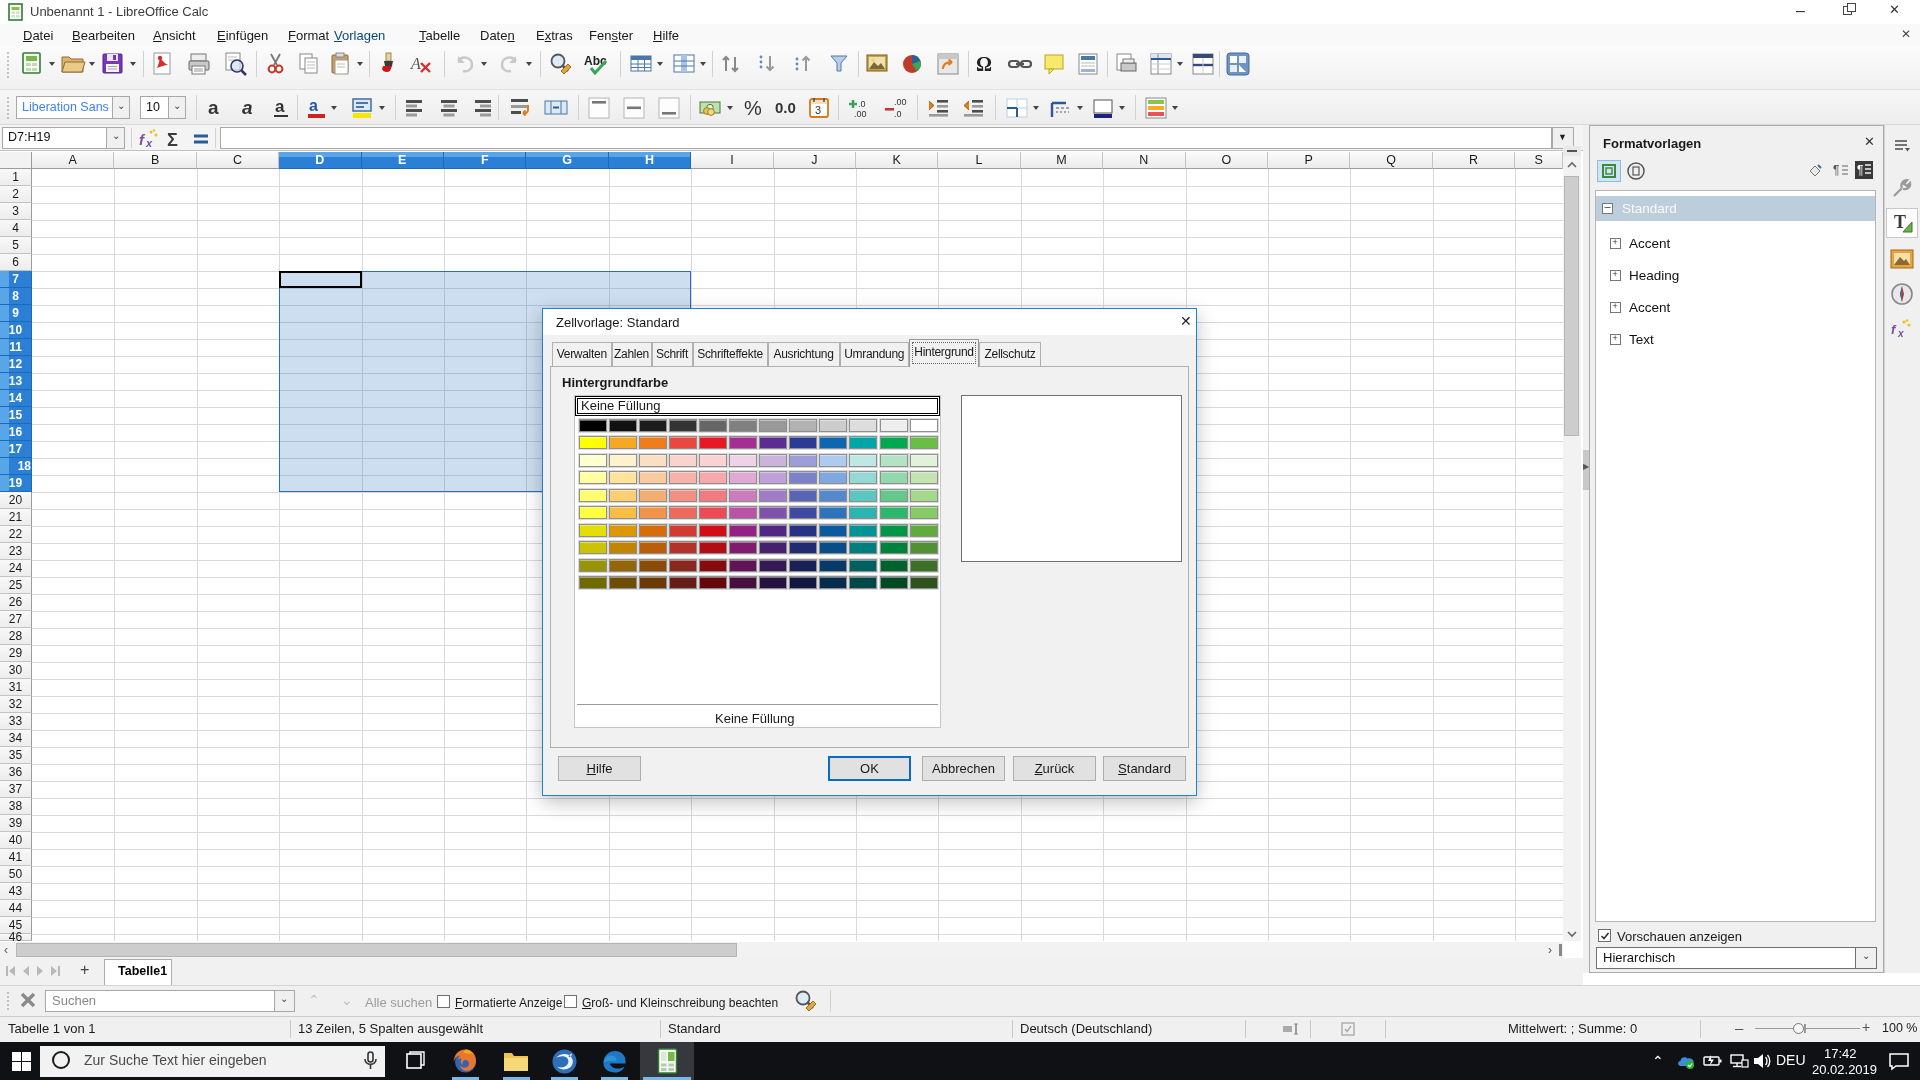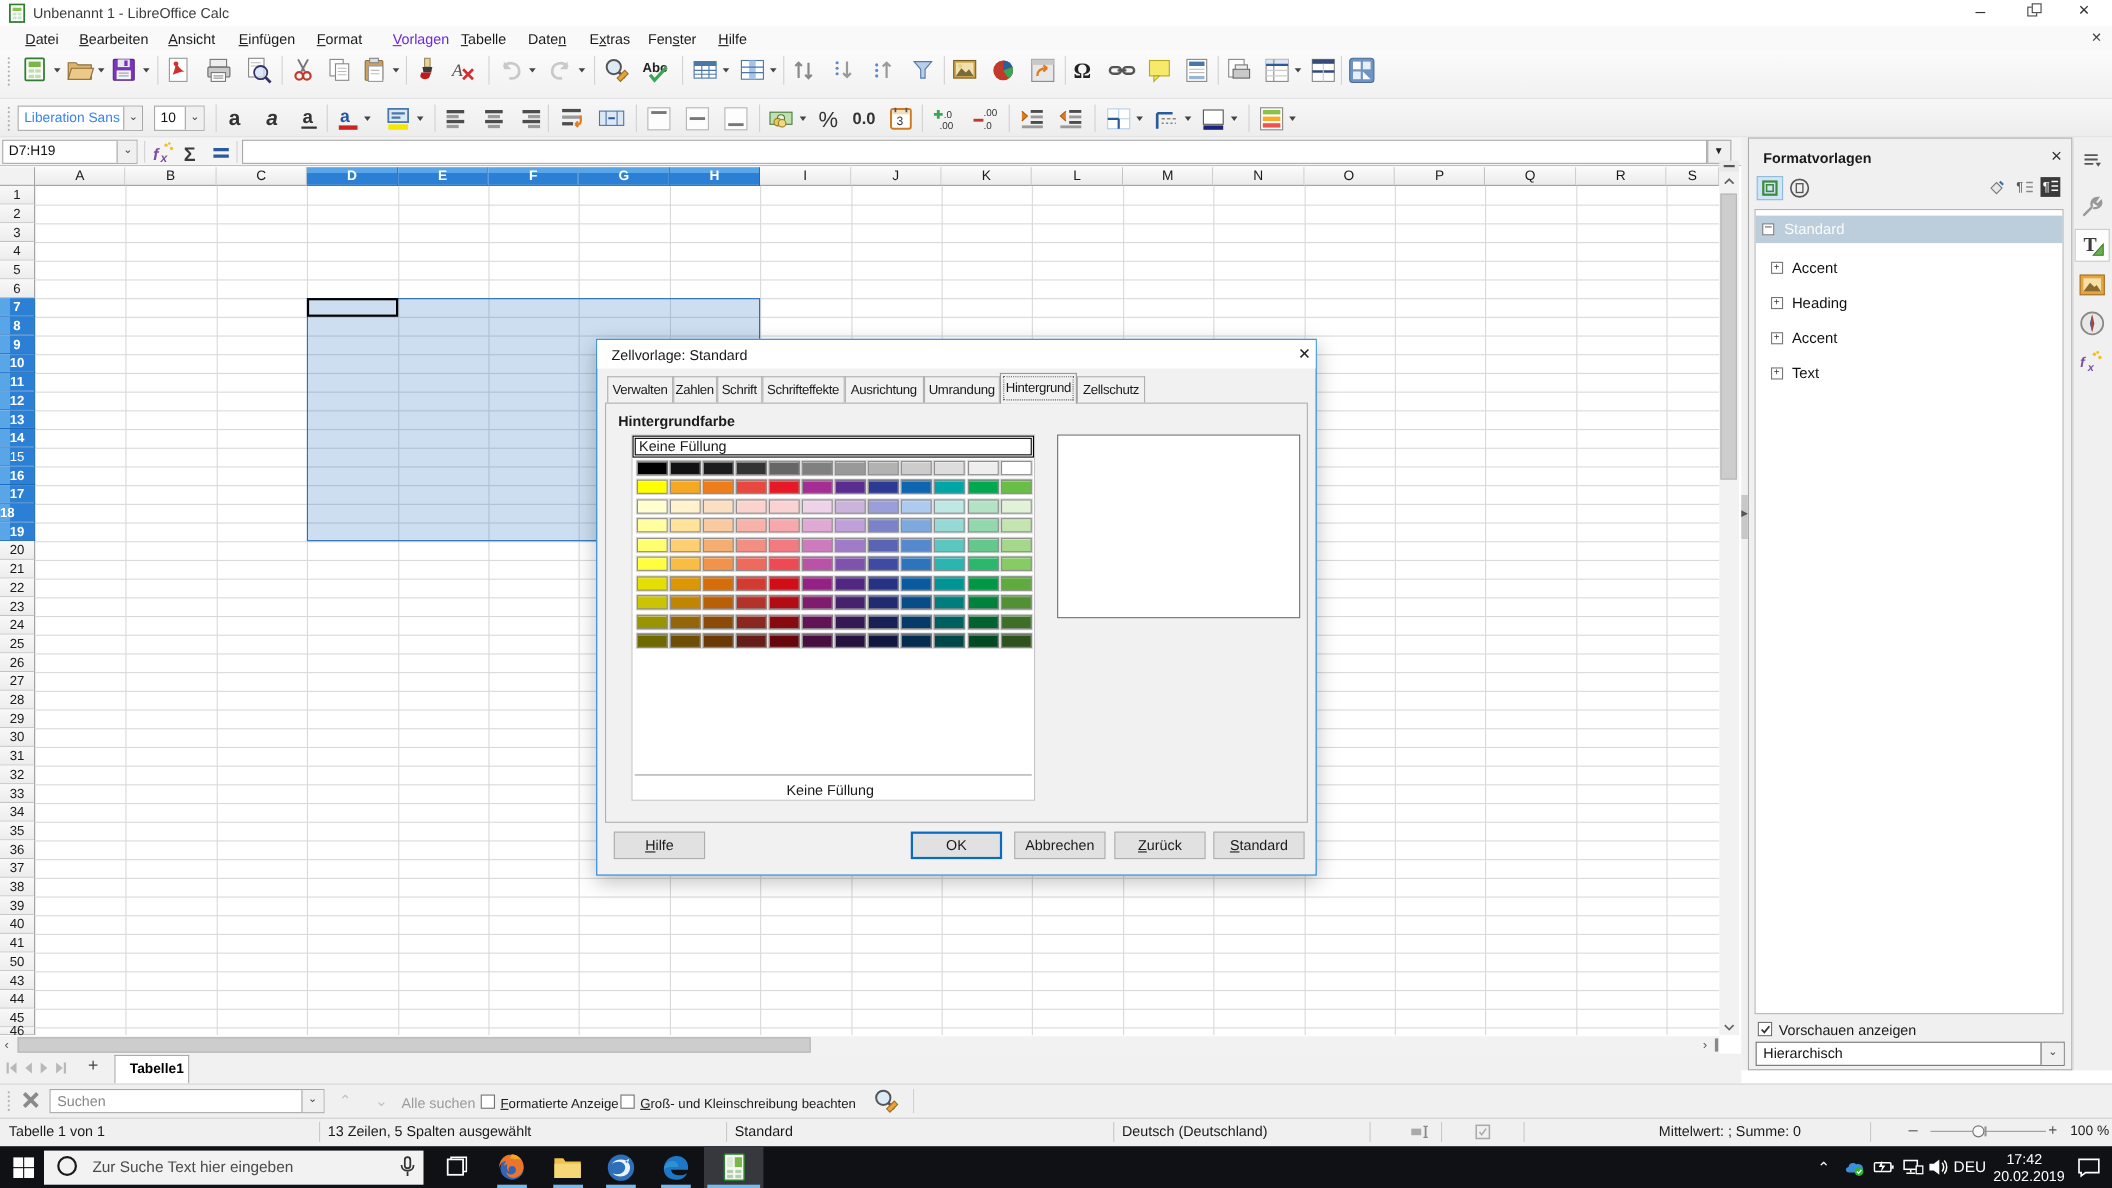--- a/index.html
+++ b/index.html
@@ -27,7 +27,7 @@
 <div class="t" style="left:153px;top:28px;font-size:13px;color:#1a1a1a"><u>A</u>nsicht</div>
 <div class="t" style="left:217px;top:28px;font-size:13px;color:#1a1a1a"><u>E</u>infügen</div>
 <div class="t" style="left:288px;top:28px;font-size:13px;color:#1a1a1a"><u>F</u>ormat</div>
-<div class="t" style="left:357px;top:28px;font-size:13px;color:#6d28d9"><u>V</u>orlagen</div>
+<div class="t" style="left:334px;top:28px;font-size:13px;color:#0c4a6e"><u>V</u>orlagen</div>
 <div class="t" style="left:419px;top:28px;font-size:13px;color:#1a1a1a"><u>T</u>abelle</div>
 <div class="t" style="left:480px;top:28px;font-size:13px;color:#1a1a1a">Date<u>n</u></div>
 <div class="t" style="left:536px;top:28px;font-size:13px;color:#1a1a1a">E<u>x</u>tras</div>

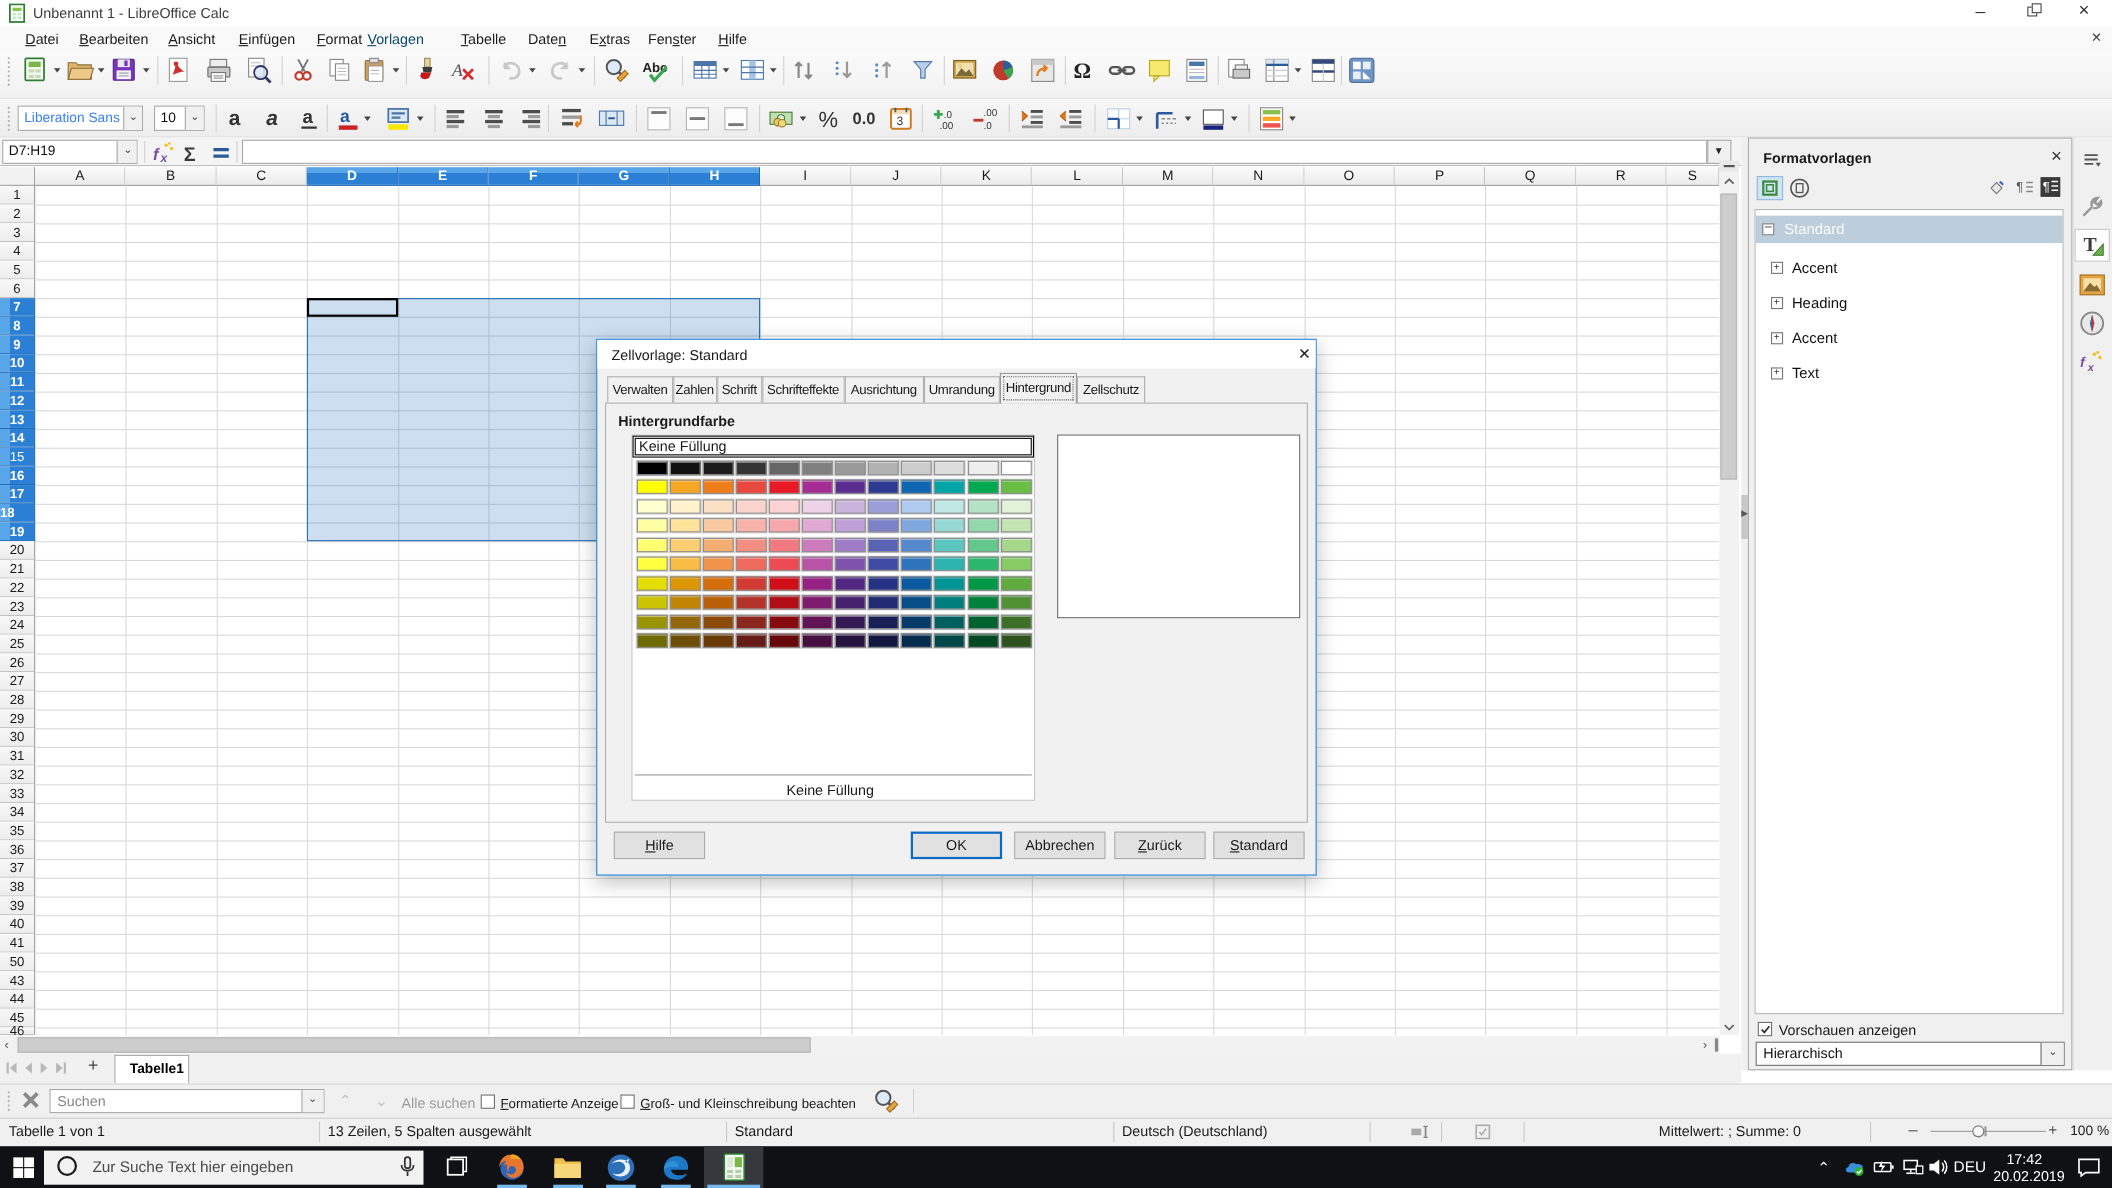--- a/index.html
+++ b/index.html
@@ -460,7 +460,7 @@
 <div class="" style="left:0px;top:356.0px;width:32px;height:17.0px;background:linear-gradient(90deg,#58a5e8 0%,#58a5e8 28%,#2b80d5 28%,#2b80d5 100%);color:#fff;font-weight:bold;border-right:1px solid #1d6ab8;border-bottom:1px solid #1d6ab8;font-size:12px;text-align:center;line-height:17.0px">12</div>
 <div class="" style="left:0px;top:373.0px;width:32px;height:17.0px;background:linear-gradient(90deg,#58a5e8 0%,#58a5e8 28%,#2b80d5 28%,#2b80d5 100%);color:#fff;font-weight:bold;border-right:1px solid #1d6ab8;border-bottom:1px solid #1d6ab8;font-size:12px;text-align:center;line-height:17.0px">13</div>
 <div class="" style="left:0px;top:390.0px;width:32px;height:17.0px;background:linear-gradient(90deg,#58a5e8 0%,#58a5e8 28%,#2b80d5 28%,#2b80d5 100%);color:#fff;font-weight:bold;border-right:1px solid #1d6ab8;border-bottom:1px solid #1d6ab8;font-size:12px;text-align:center;line-height:17.0px">14</div>
-<div class="" style="left:0px;top:407.0px;width:32px;height:17.0px;background:linear-gradient(90deg,#58a5e8 0%,#58a5e8 28%,#2b80d5 28%,#2b80d5 100%);color:#fff;font-weight:normal;border-right:1px solid #1d6ab8;border-bottom:1px solid #1d6ab8;font-size:12px;text-align:center;line-height:17.0px">15</div>
+<div class="" style="left:0px;top:407.0px;width:32px;height:17.0px;background:linear-gradient(90deg,#58a5e8 0%,#58a5e8 28%,#2b80d5 28%,#2b80d5 100%);color:#fff;font-weight:bold;border-right:1px solid #1d6ab8;border-bottom:1px solid #1d6ab8;font-size:12px;text-align:center;line-height:17.0px">15</div>
 <div class="" style="left:0px;top:424.0px;width:32px;height:17.0px;background:linear-gradient(90deg,#58a5e8 0%,#58a5e8 28%,#2b80d5 28%,#2b80d5 100%);color:#fff;font-weight:bold;border-right:1px solid #1d6ab8;border-bottom:1px solid #1d6ab8;font-size:12px;text-align:center;line-height:17.0px">16</div>
 <div class="" style="left:0px;top:441.0px;width:32px;height:17.0px;background:linear-gradient(90deg,#58a5e8 0%,#58a5e8 28%,#2b80d5 28%,#2b80d5 100%);color:#fff;font-weight:bold;border-right:1px solid #1d6ab8;border-bottom:1px solid #1d6ab8;font-size:12px;text-align:center;line-height:17.0px">17</div>
 <div class="" style="left:0px;top:458.0px;width:32px;height:17.0px;background:linear-gradient(90deg,#58a5e8 0%,#58a5e8 28%,#2b80d5 28%,#2b80d5 100%);color:#fff;font-weight:bold;border-right:1px solid #1d6ab8;border-bottom:1px solid #1d6ab8;font-size:12px;text-align:left;line-height:17.0px">18</div>

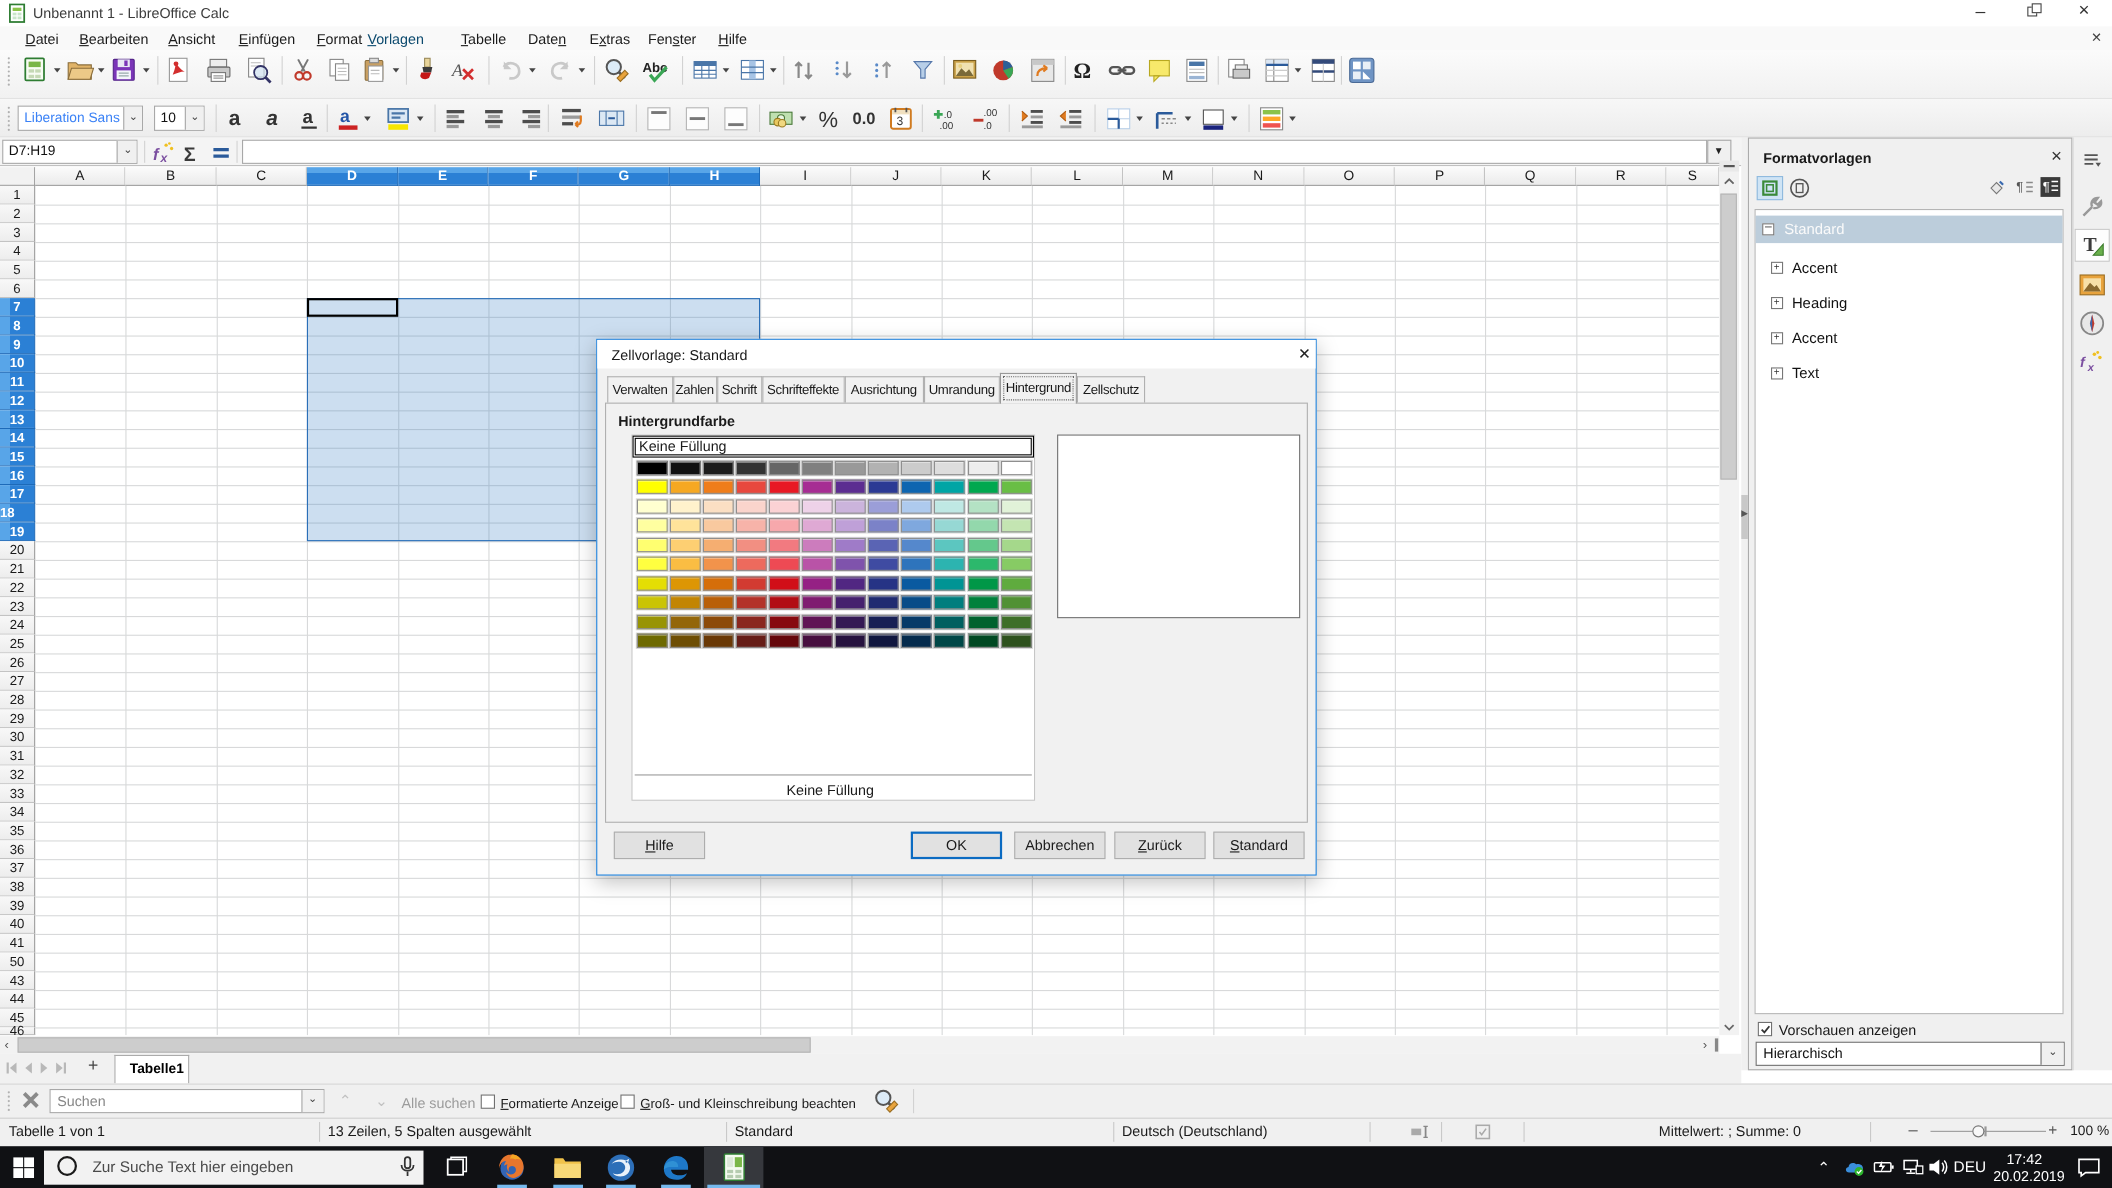--- a/index.html
+++ b/index.html
@@ -463,7 +463,7 @@
 <div class="" style="left:0px;top:407.0px;width:32px;height:17.0px;background:linear-gradient(90deg,#58a5e8 0%,#58a5e8 28%,#2b80d5 28%,#2b80d5 100%);color:#fff;font-weight:bold;border-right:1px solid #1d6ab8;border-bottom:1px solid #1d6ab8;font-size:12px;text-align:center;line-height:17.0px">15</div>
 <div class="" style="left:0px;top:424.0px;width:32px;height:17.0px;background:linear-gradient(90deg,#58a5e8 0%,#58a5e8 28%,#2b80d5 28%,#2b80d5 100%);color:#fff;font-weight:bold;border-right:1px solid #1d6ab8;border-bottom:1px solid #1d6ab8;font-size:12px;text-align:center;line-height:17.0px">16</div>
 <div class="" style="left:0px;top:441.0px;width:32px;height:17.0px;background:linear-gradient(90deg,#58a5e8 0%,#58a5e8 28%,#2b80d5 28%,#2b80d5 100%);color:#fff;font-weight:bold;border-right:1px solid #1d6ab8;border-bottom:1px solid #1d6ab8;font-size:12px;text-align:center;line-height:17.0px">17</div>
-<div class="" style="left:0px;top:458.0px;width:32px;height:17.0px;background:linear-gradient(90deg,#58a5e8 0%,#58a5e8 28%,#2b80d5 28%,#2b80d5 100%);color:#fff;font-weight:bold;border-right:1px solid #1d6ab8;border-bottom:1px solid #1d6ab8;font-size:12px;text-align:left;line-height:17.0px">18</div>
+<div class="" style="left:0px;top:458.0px;width:32px;height:17.0px;background:linear-gradient(90deg,#58a5e8 0%,#58a5e8 28%,#2b80d5 28%,#2b80d5 100%);color:#fff;font-weight:bold;border-right:1px solid #1d6ab8;border-bottom:1px solid #1d6ab8;font-size:12px;text-align:right;line-height:17.0px">18</div>
 <div class="" style="left:0px;top:475.0px;width:32px;height:17.0px;background:linear-gradient(90deg,#58a5e8 0%,#58a5e8 28%,#2b80d5 28%,#2b80d5 100%);color:#fff;font-weight:bold;border-right:1px solid #1d6ab8;border-bottom:1px solid #1d6ab8;font-size:12px;text-align:center;line-height:17.0px">19</div>
 <div class="" style="left:0px;top:492.0px;width:32px;height:17.0px;background:linear-gradient(#f8f8f8,#ededed);color:#1a1a1a;border-right:1px solid #9c9c9c;border-bottom:1px solid #c3c3c3;font-size:12px;text-align:center;line-height:17.0px">20</div>
 <div class="" style="left:0px;top:509.0px;width:32px;height:17.0px;background:linear-gradient(#f8f8f8,#ededed);color:#1a1a1a;border-right:1px solid #9c9c9c;border-bottom:1px solid #c3c3c3;font-size:12px;text-align:center;line-height:17.0px">21</div>

